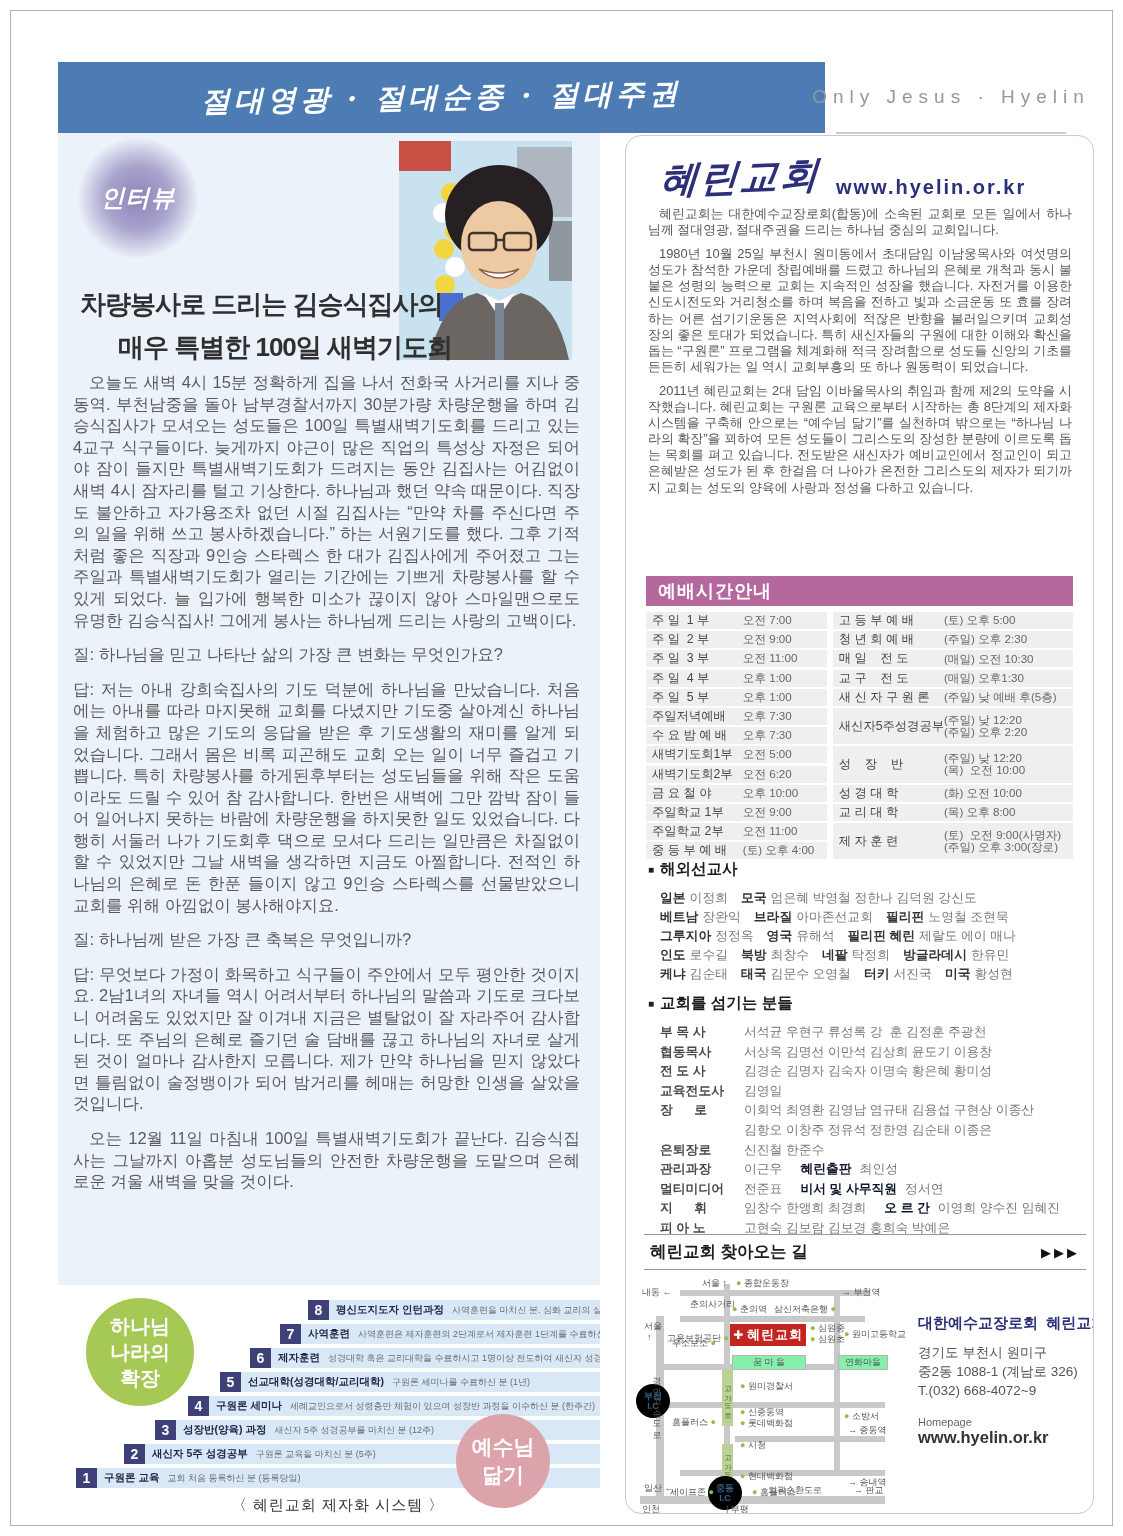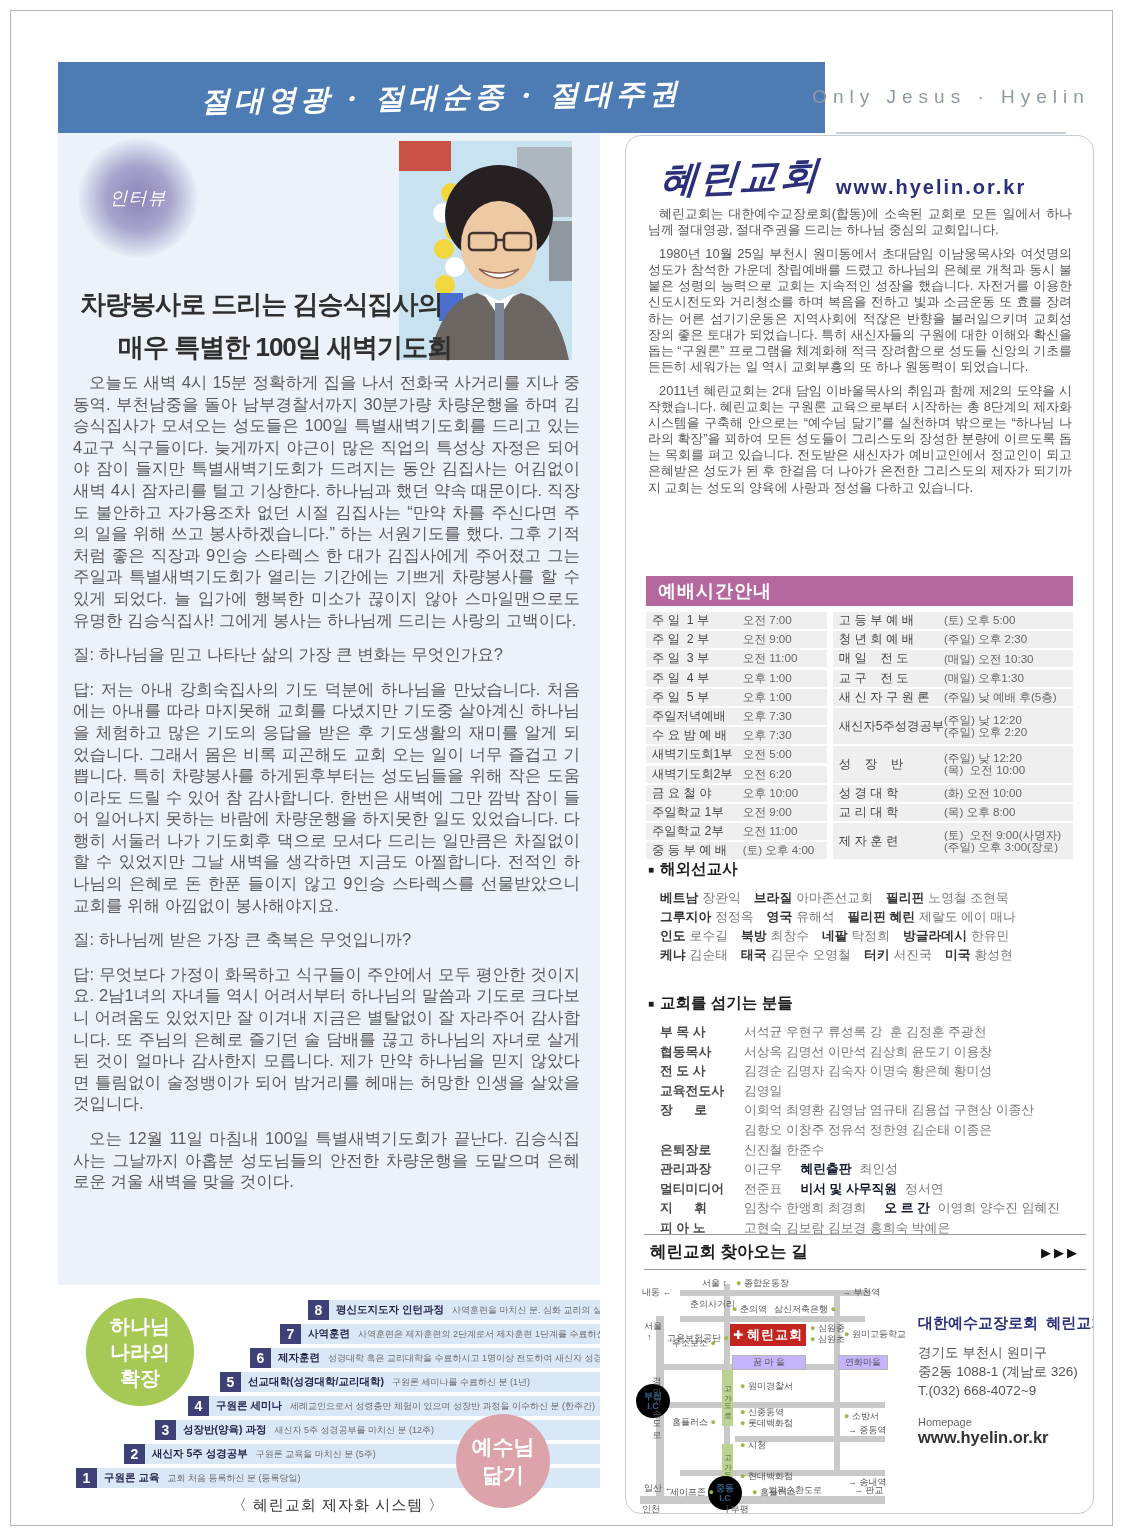--- a/index.html
+++ b/index.html
@@ -16,7 +16,7 @@
   .badge{position:absolute;left:78px;top:138px;width:120px;height:120px;border-radius:50%;
     background:radial-gradient(circle,#8a85b9 0%,#a8a4cc 38%,rgba(236,242,250,0) 72%);
     display:flex;align-items:center;justify-content:center;}
-  .badge span{color:#fff;font-weight:normal;font-style:italic;font-size:18px;letter-spacing:1px;}
+  .badge span{color:#fff;font-weight:bold;font-style:italic;font-size:24px;letter-spacing:1px;}
   .photo{position:absolute;left:399px;top:141px;width:173px;height:219px;overflow:hidden;}
   .art-title{position:absolute;left:80px;top:287px;color:#2f2f2f;}
   .art-title .t1{font-size:26px;font-weight:bold;letter-spacing:-1px;}

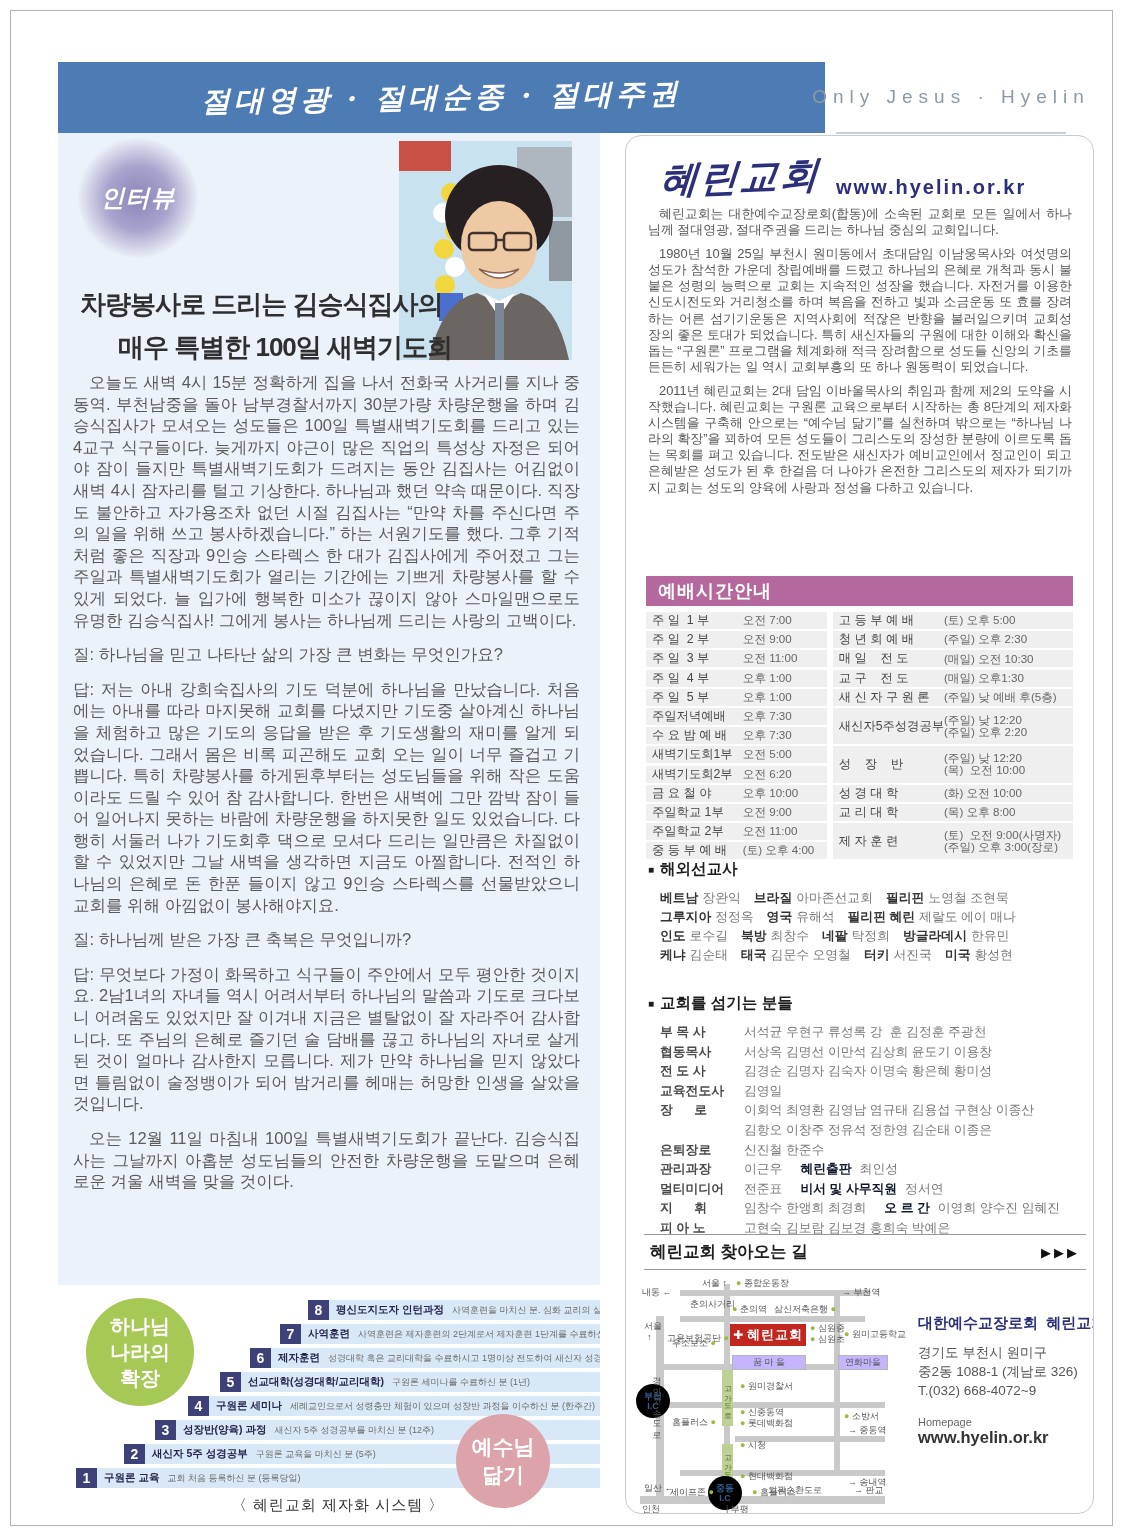--- a/index.html
+++ b/index.html
@@ -312,6 +312,7 @@
       <span>해외선교사</span>
     </div>
     <div id="mlines">
+        <div class="m-line"><span class="m-seg"><b>일본</b><span>이정희</span></span><span class="m-seg"><b>모국</b><span>엄은혜 박영철 정한나 김덕원 강신도</span></span></div>
         <div class="m-line"><span class="m-seg"><b>베트남</b><span>장완익</span></span><span class="m-seg"><b>브라질</b><span>아마존선교회</span></span><span class="m-seg"><b>필리핀</b><span>노영철 조현묵</span></span></div>
         <div class="m-line"><span class="m-seg"><b>그루지아</b><span>정정옥</span></span><span class="m-seg"><b>영국</b><span>유해석</span></span><span class="m-seg"><b>필리핀 혜린</b><span>제랄도 에이 매나</span></span></div>
         <div class="m-line"><span class="m-seg"><b>인도</b><span>로수길</span></span><span class="m-seg"><b>북방</b><span>최창수</span></span><span class="m-seg"><b>네팔</b><span>탁정희</span></span><span class="m-seg"><b>방글라데시</b><span>한유민</span></span></div>

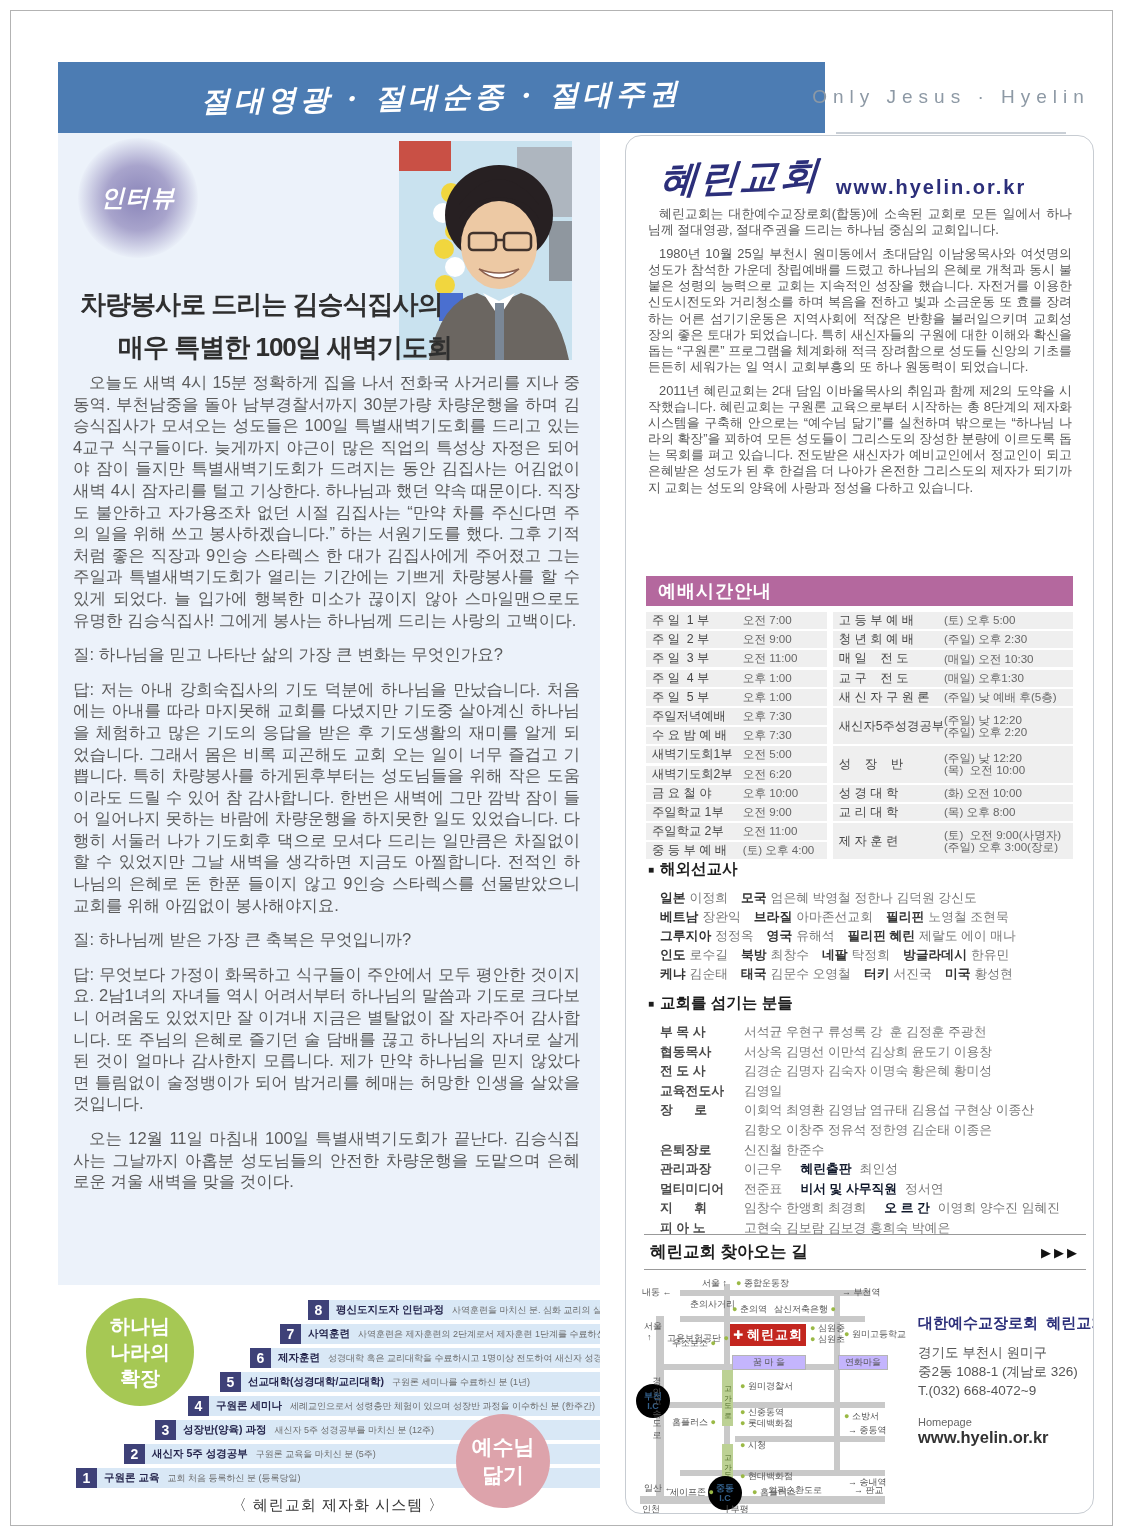--- a/index.html
+++ b/index.html
@@ -76,7 +76,7 @@
   .road{position:absolute;background:#c9c9c9;}
   .map-label{position:absolute;font-size:9px;color:#555;white-space:pre;line-height:10px;}
   .map-label .gdot{color:#9ab945;}
-  .map-box{position:absolute;height:13px;background:#c4b5fd;border:1px solid #b5b5b5;font-size:9px;color:#555;display:flex;align-items:center;justify-content:center;white-space:pre;}
+  .map-box{position:absolute;height:13px;background:#86efac;border:1px solid #b5b5b5;font-size:9px;color:#555;display:flex;align-items:center;justify-content:center;white-space:pre;}
   .map-circle{position:absolute;width:34px;height:34px;border-radius:50%;background:#000000;color:#33608c;font-size:9px;font-weight:bold;display:flex;flex-direction:column;align-items:center;justify-content:center;line-height:10px;}
   .church-box{position:absolute;left:90px;top:46px;width:76px;height:22px;background:#c3261f;color:#fff;display:flex;align-items:center;justify-content:center;font-weight:bold;font-size:13px;letter-spacing:1px;}
   .church-box .cross{font-size:12px;margin-right:3px;}

